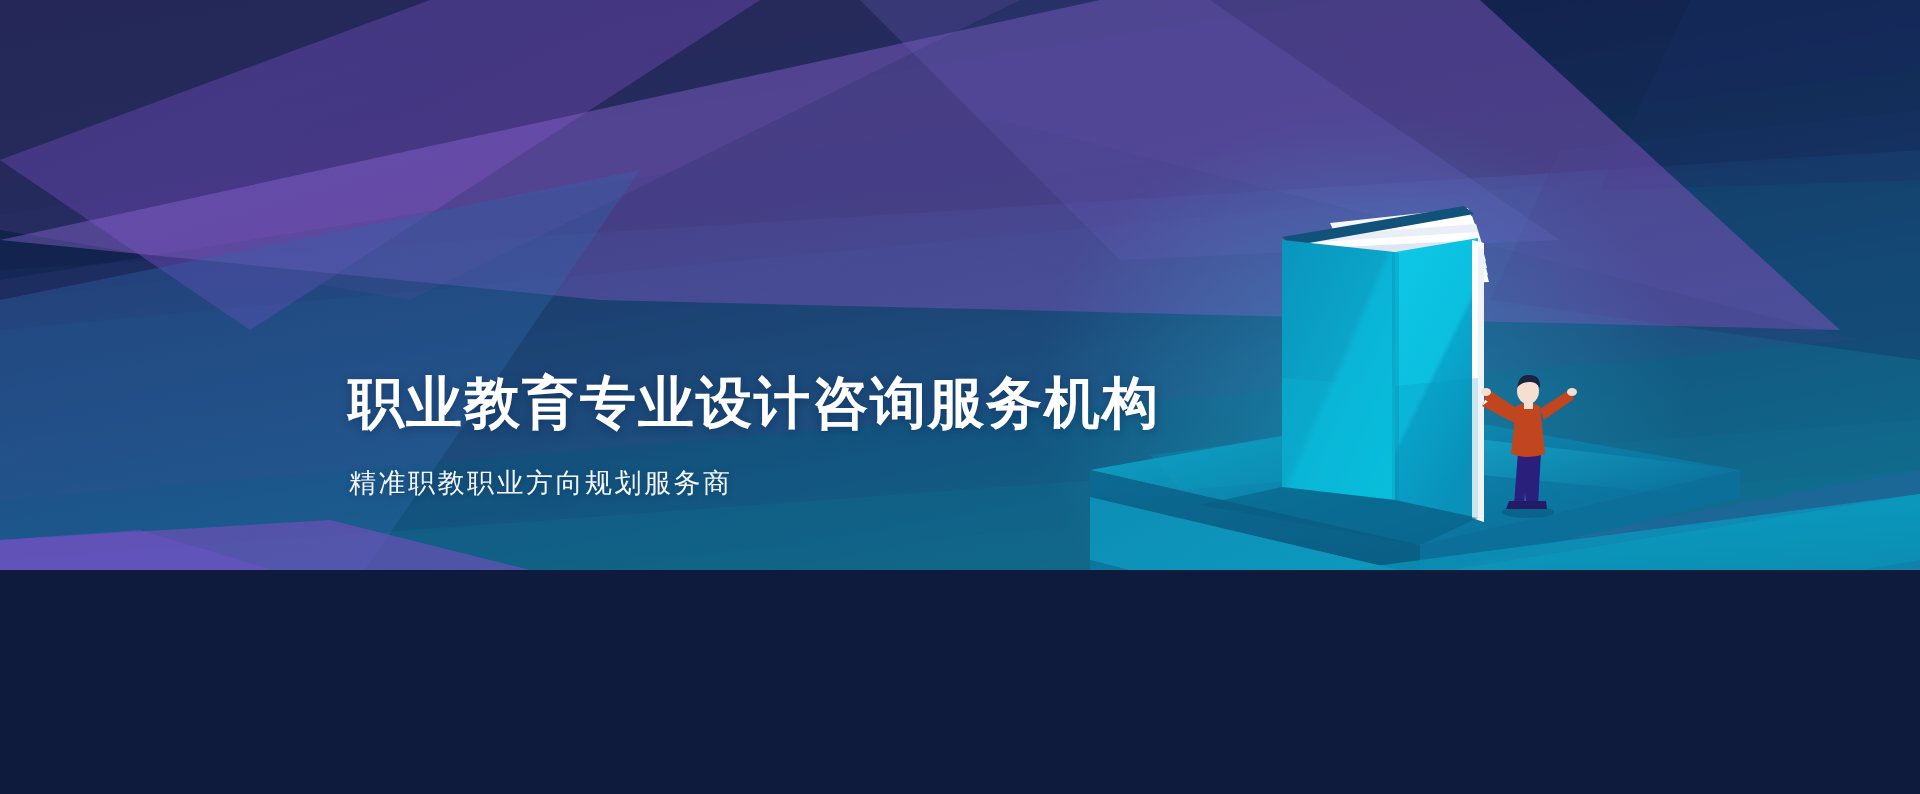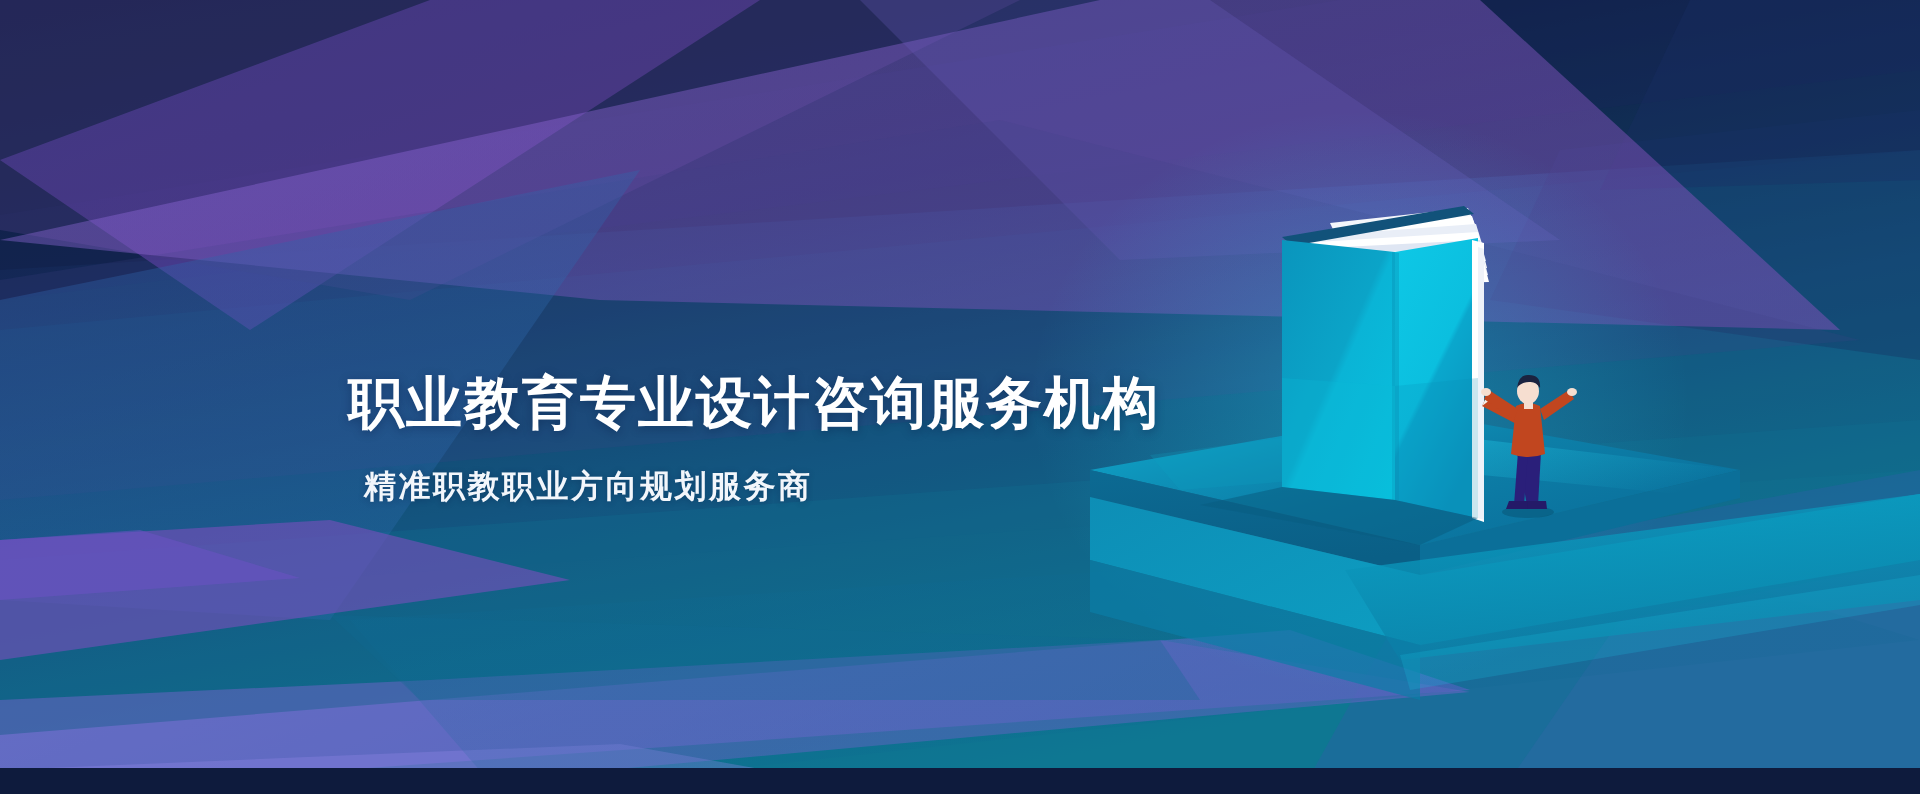--- a/index.html
+++ b/index.html
@@ -9,7 +9,7 @@
   .banner{
     position:relative;
     width:1920px;
-    height:768px;
+    height:570px;
     overflow:hidden;
     background:linear-gradient(160deg,#101c42 0%,#132a55 28%,#14527e 62%,#0f6e8d 85%,#0d7a93 100%);
   }

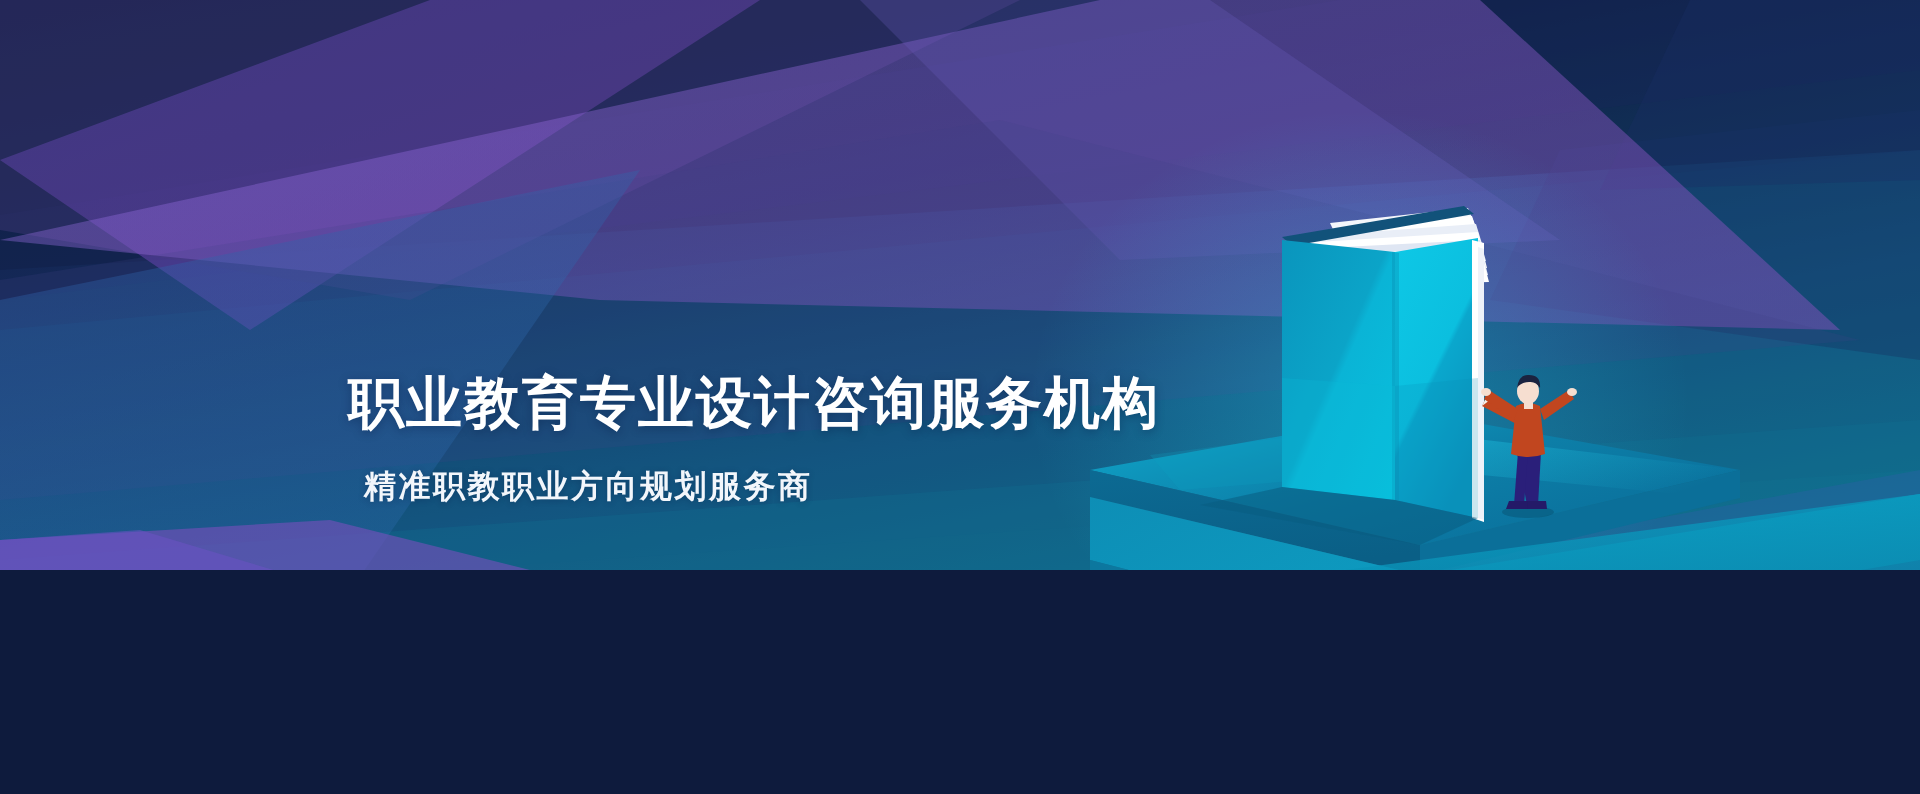--- a/index.html
+++ b/index.html
@@ -35,10 +35,10 @@
     text-shadow:0 2px 10px rgba(0,20,60,.35);
   }
   .subline{
-    margin:30px 0 0 16px;
-    font-size:32px;
+    margin:30px 0 0 1px;
+    font-size:27px;
     line-height:1.3;
-    font-weight:700;
+    font-weight:400;
     color:#f2f6fb;
     letter-spacing:2.5px;
     white-space:nowrap;

